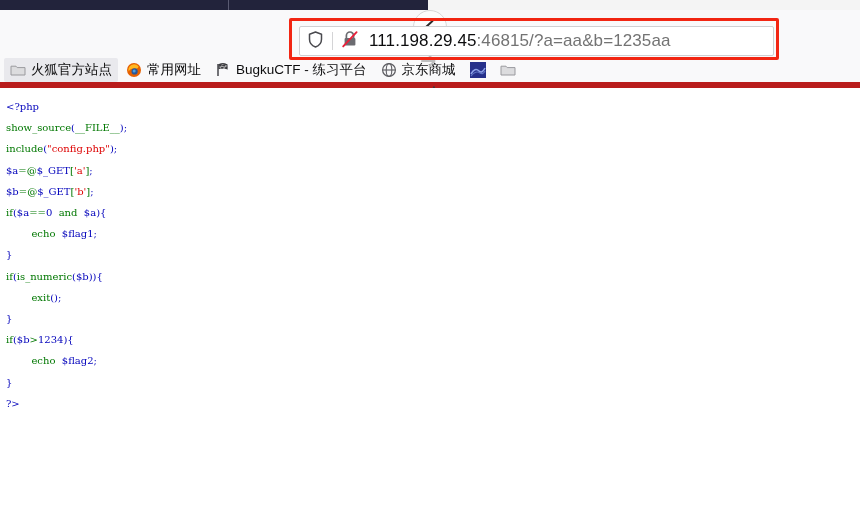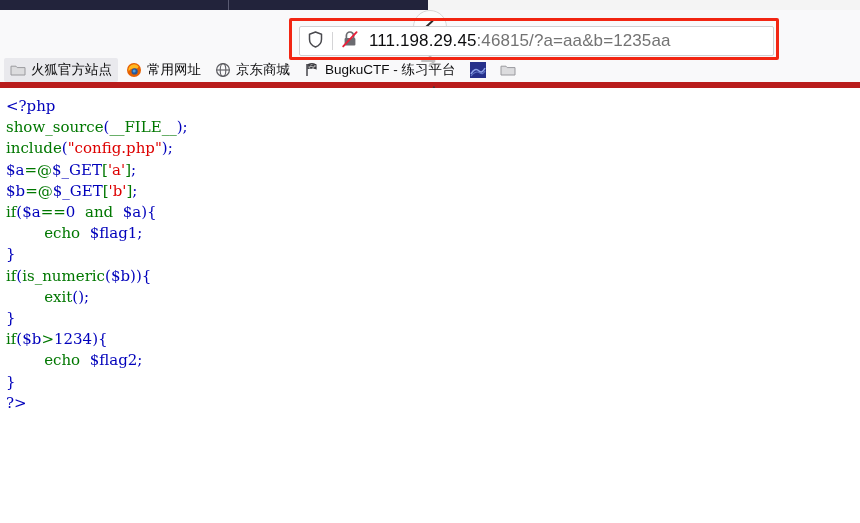--- a/index.html
+++ b/index.html
@@ -223,17 +223,6 @@
 
   <div class="bm">
     <span class="bm-icon">
-      <svg width="16" height="16" viewBox="0 0 16 16">
-        <circle cx="8" cy="8" r="6.4" fill="none" stroke="#5c5c61" stroke-width="1.2"></circle>
-        <ellipse cx="8" cy="8" rx="2.8" ry="6.4" fill="none" stroke="#5c5c61" stroke-width="1.1"></ellipse>
-        <path d="M1.7 8 H14.3" stroke="#5c5c61" stroke-width="1.1"></path>
-      </svg>
-    </span>
-    <span class="bm-label">京东商城</span>
-  </div>
-
-  <div class="bm">
-    <span class="bm-icon">
       <svg width="17" height="16" viewBox="0 0 17 16">
         <path d="M3 14 V2" stroke="#3a3a3e" stroke-width="1.4"></path>
         <path d="M4 2.6 q4 -1.8 8 0 q-4 1.8 -8 0 Z" fill="#f2f2f2" stroke="#3a3a3e" stroke-width="1"></path>
@@ -247,6 +236,17 @@
       </svg>
     </span>
     <span class="bm-label">BugkuCTF - 练习平台</span>
+  </div>
+
+  <div class="bm">
+    <span class="bm-icon">
+      <svg width="16" height="16" viewBox="0 0 16 16">
+        <circle cx="8" cy="8" r="6.4" fill="none" stroke="#5c5c61" stroke-width="1.2"></circle>
+        <ellipse cx="8" cy="8" rx="2.8" ry="6.4" fill="none" stroke="#5c5c61" stroke-width="1.1"></ellipse>
+        <path d="M1.7 8 H14.3" stroke="#5c5c61" stroke-width="1.1"></path>
+      </svg>
+    </span>
+    <span class="bm-label">京东商城</span>
   </div>
 
   <div class="bm">

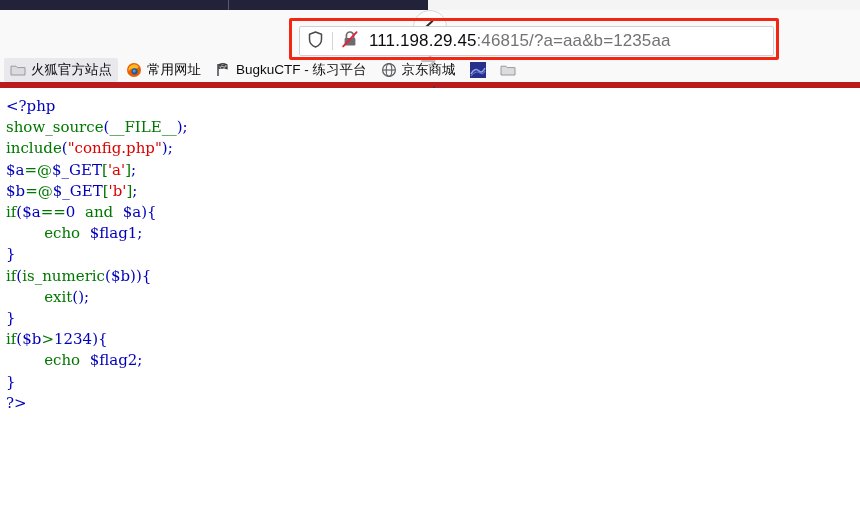--- a/index.html
+++ b/index.html
@@ -115,7 +115,7 @@
     margin: 0;
     padding: 8px 0 0 6px;
     font-family: "DejaVu Serif", "Liberation Serif", serif;
-    font-size: 15px;
+    font-size: 10px;
     line-height: 21.2px;
     color: #0000bb;
     white-space: pre;

